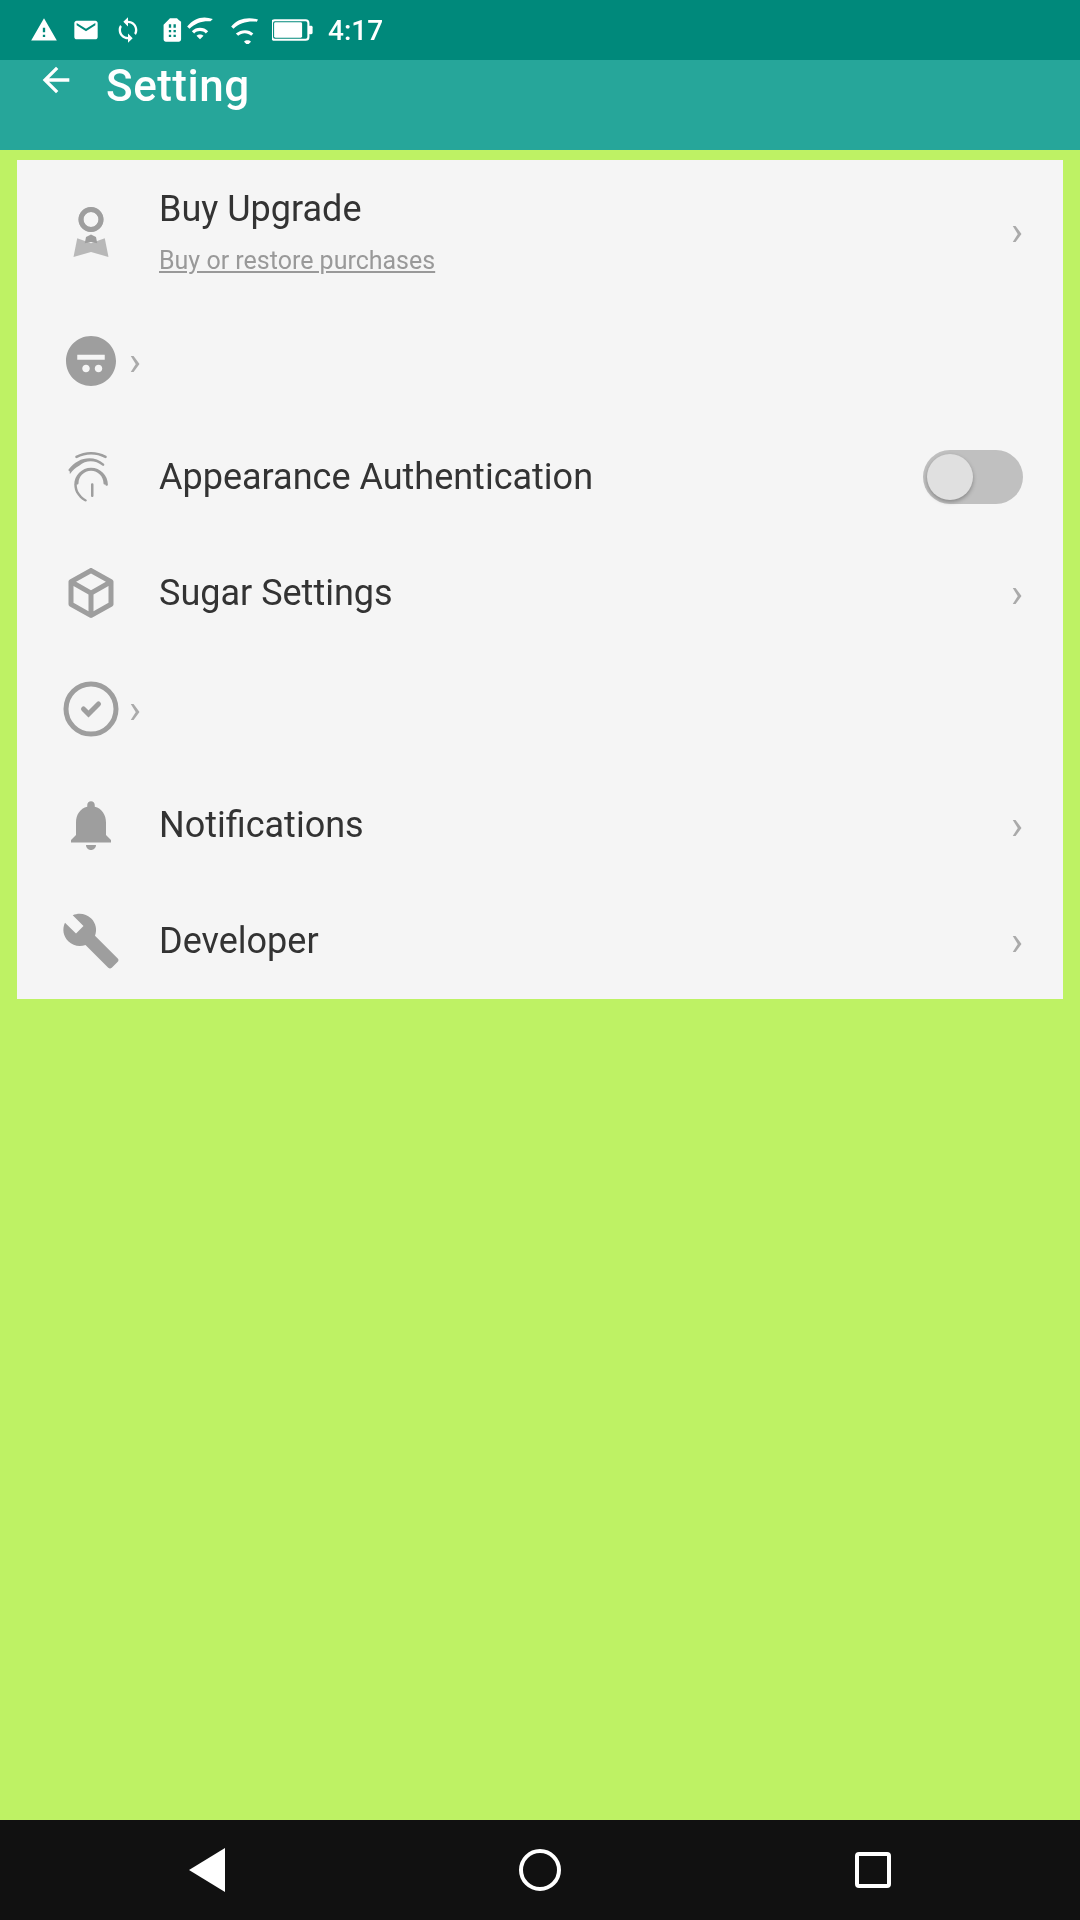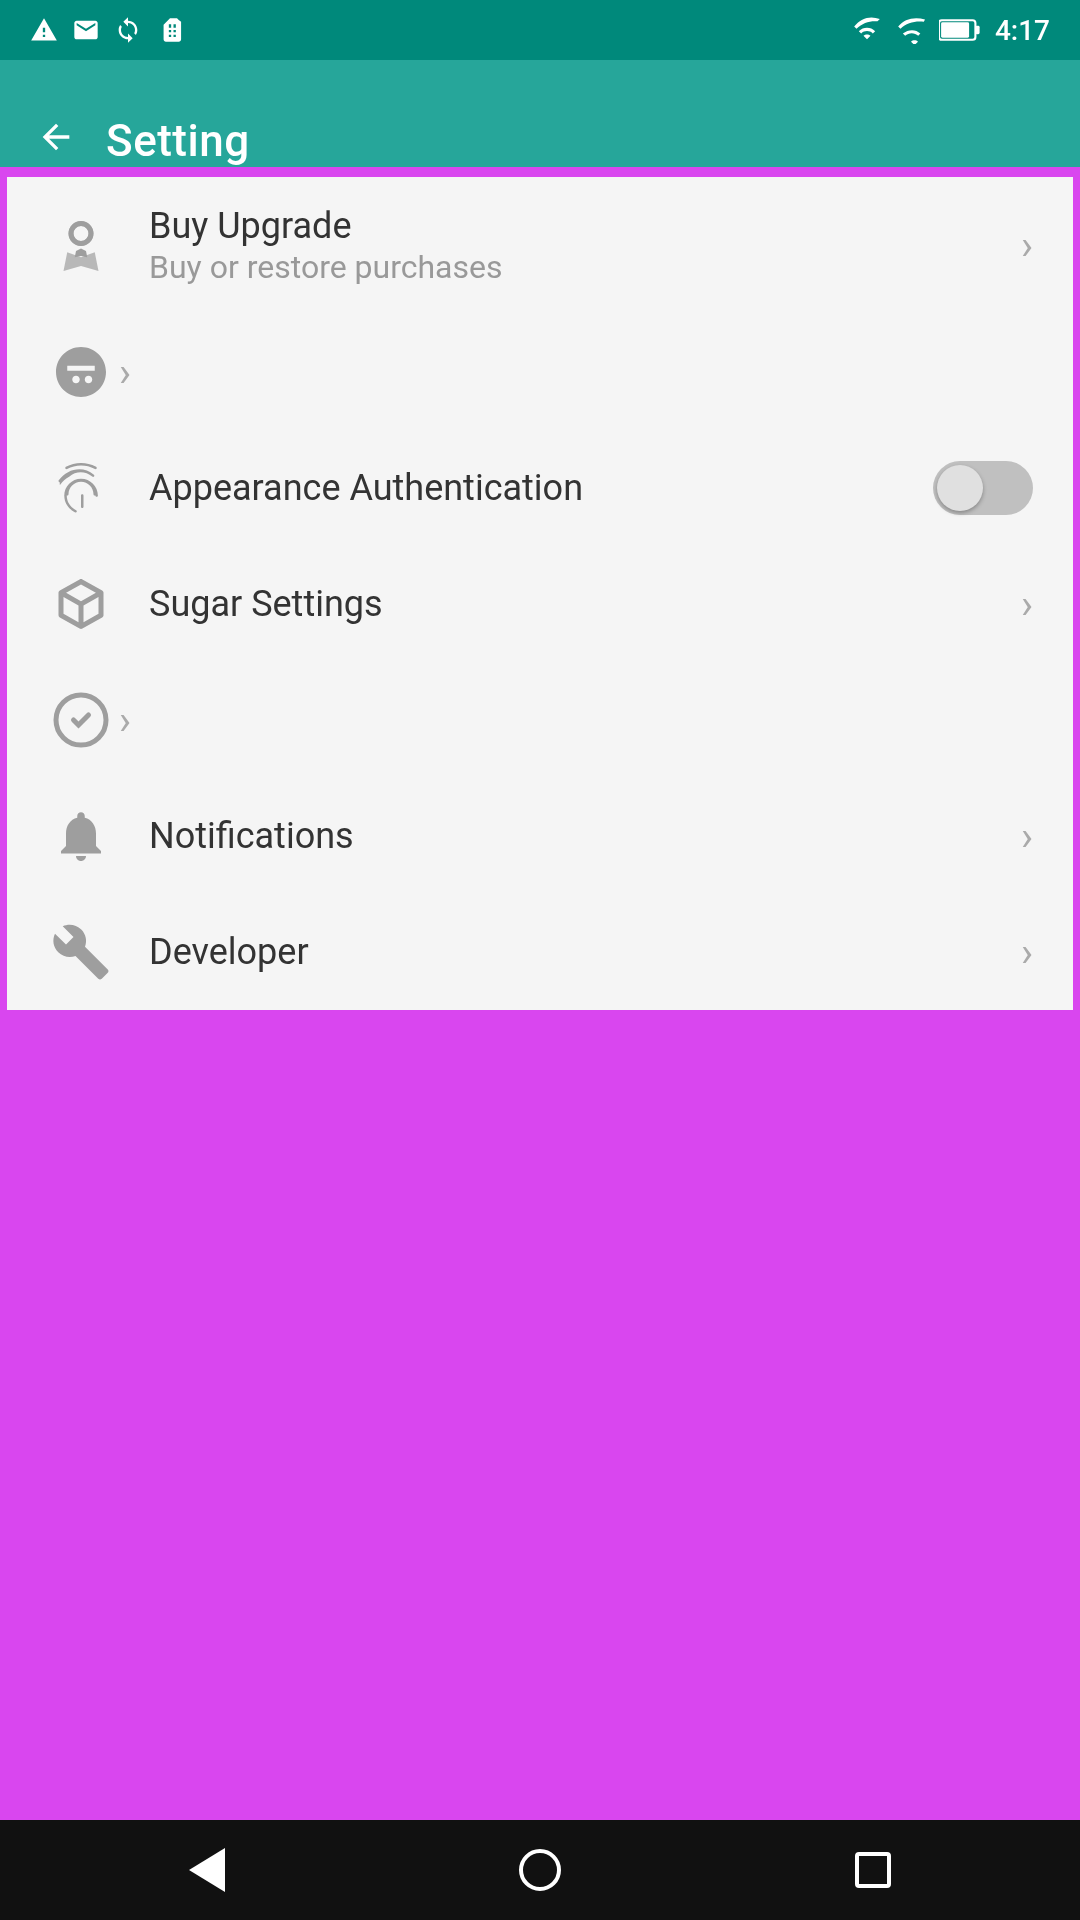--- a/index.html
+++ b/index.html
@@ -20,7 +20,7 @@
       height: 60px;
       display: flex;
       align-items: center;
-      justify-content: space-between;
+      justify-content: flex-start;
       padding: 0 30px;
     }
     .status-bar-left {

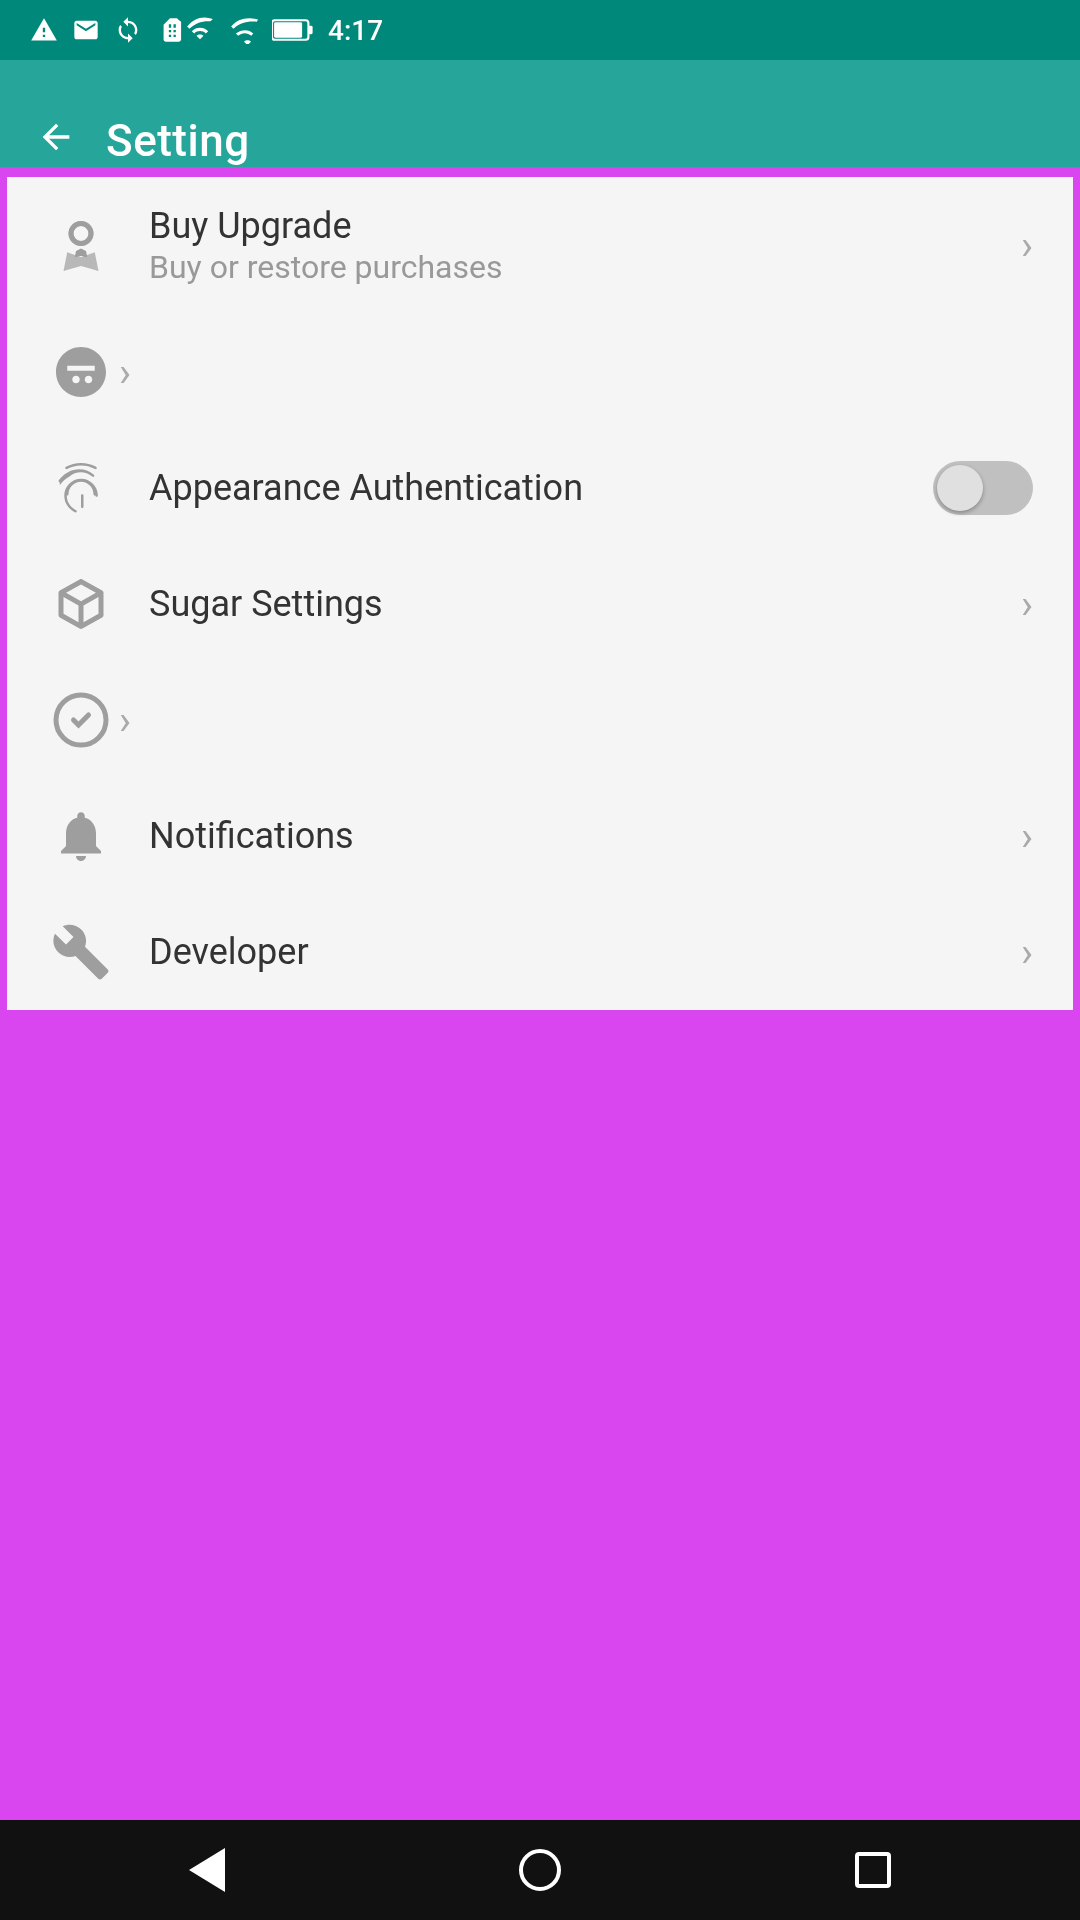--- a/index.html
+++ b/index.html
@@ -44,9 +44,9 @@
     
     .app-bar {
       background: #26A69A;
-      height: 107px;
-      display: flex;
-      align-items: flex-end;
+      height: 90px;
+      display: flex;
+      align-items: flex-start;
       padding: 0 36px;
       gap: 30px;
     }

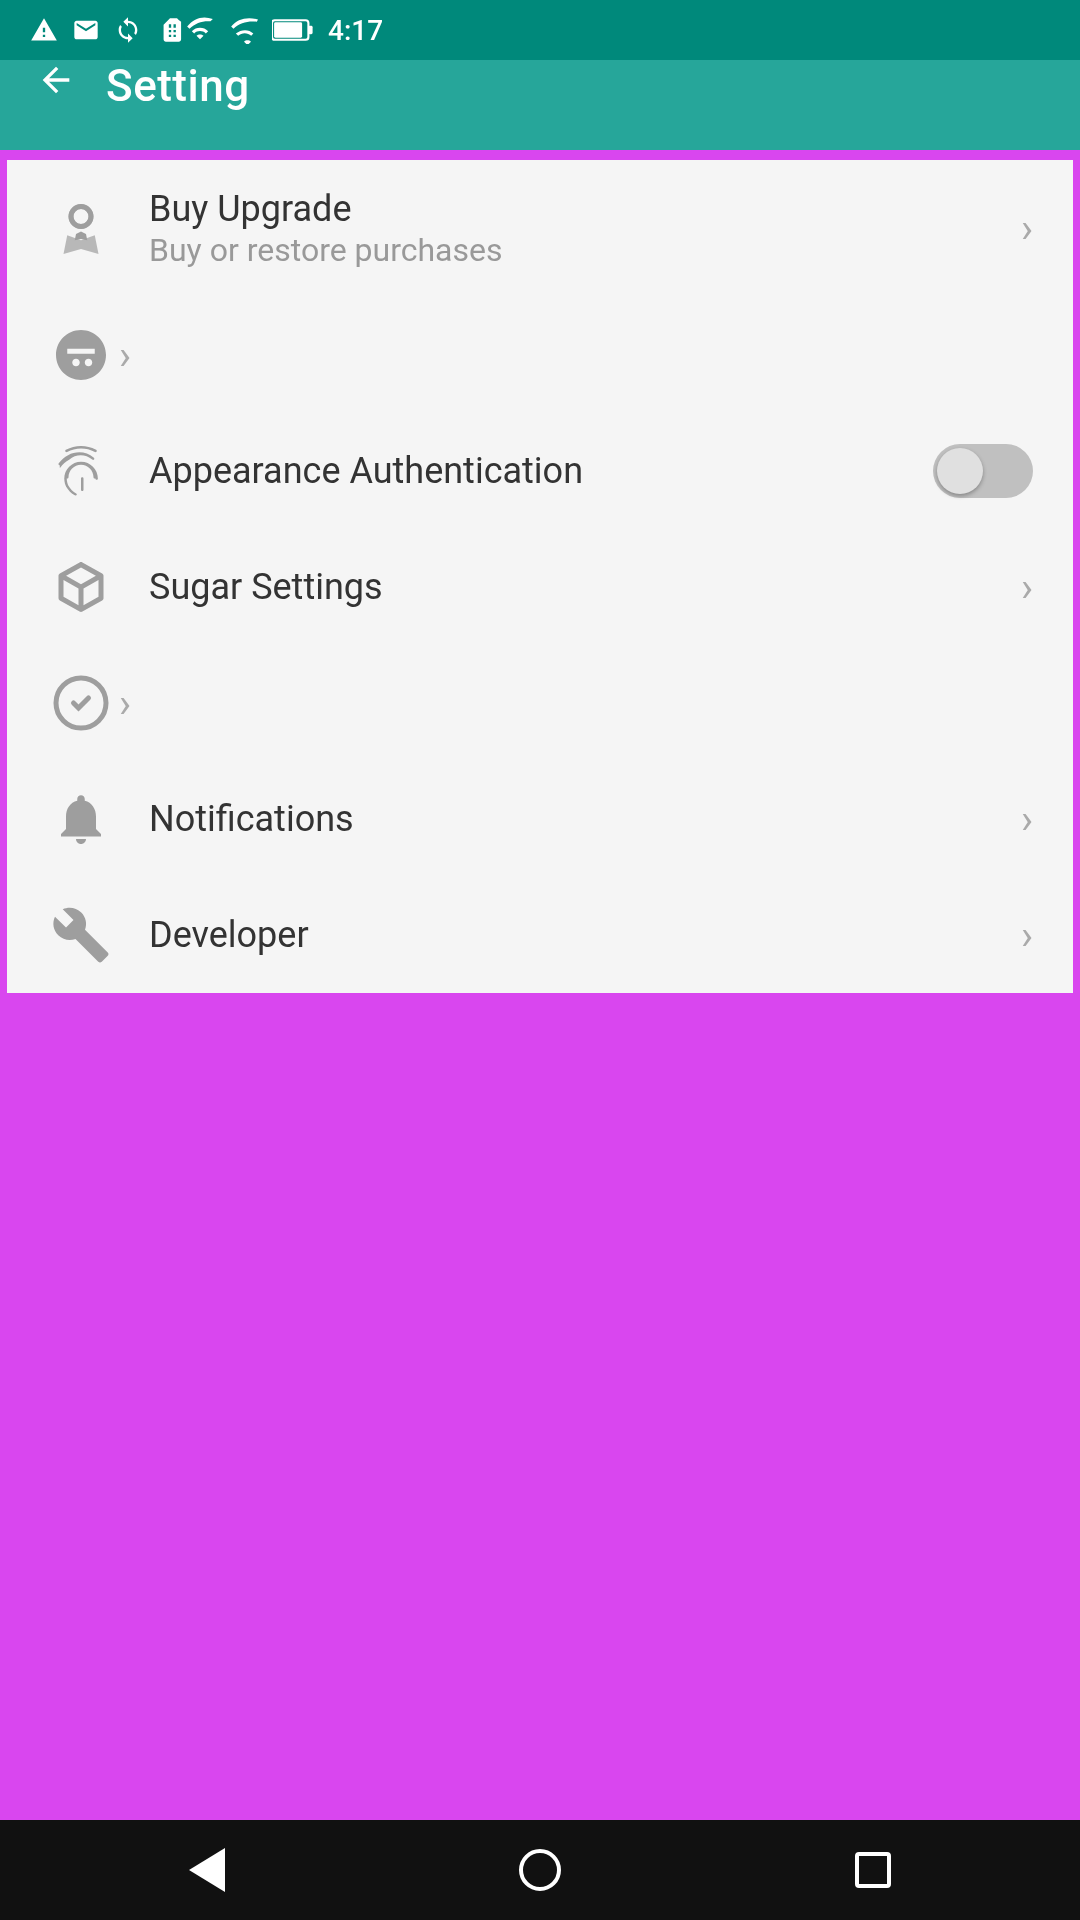--- a/index.html
+++ b/index.html
@@ -64,9 +64,9 @@
 
     
     .settings-list {
-      background: #d946ef;
+      background: #bef264;
       flex: 1;
-      padding: 10px 7px;
+      padding: 10px 17px;
     }
 
     .settings-item {

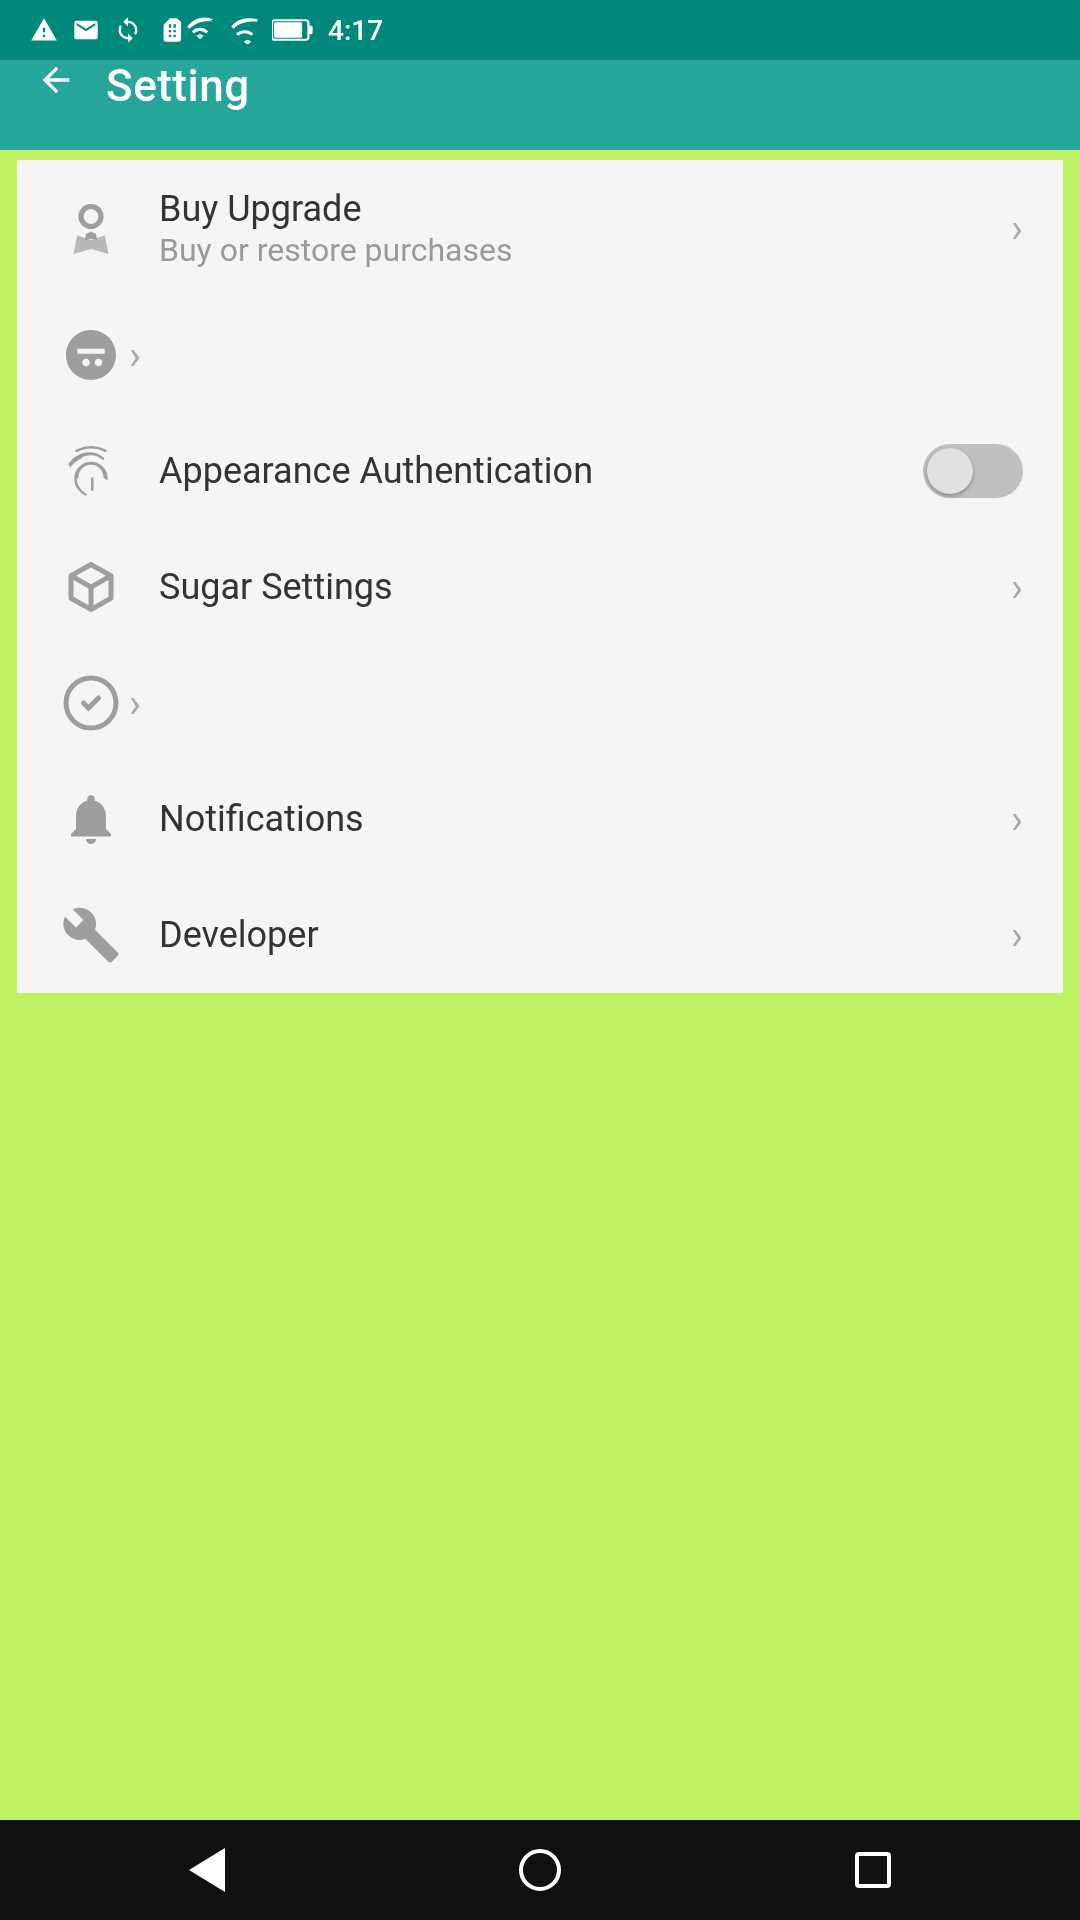--- a/index.html
+++ b/index.html
@@ -99,9 +99,10 @@
     }
 
     .settings-item-subtitle {
-      font-size: 32px;
+      font-size: 25px;
       color: #999999;
-      margin-top: 1px;
+      margin-top: 16px;
+      text-decoration: underline;
     }
 
     .settings-item-action {

